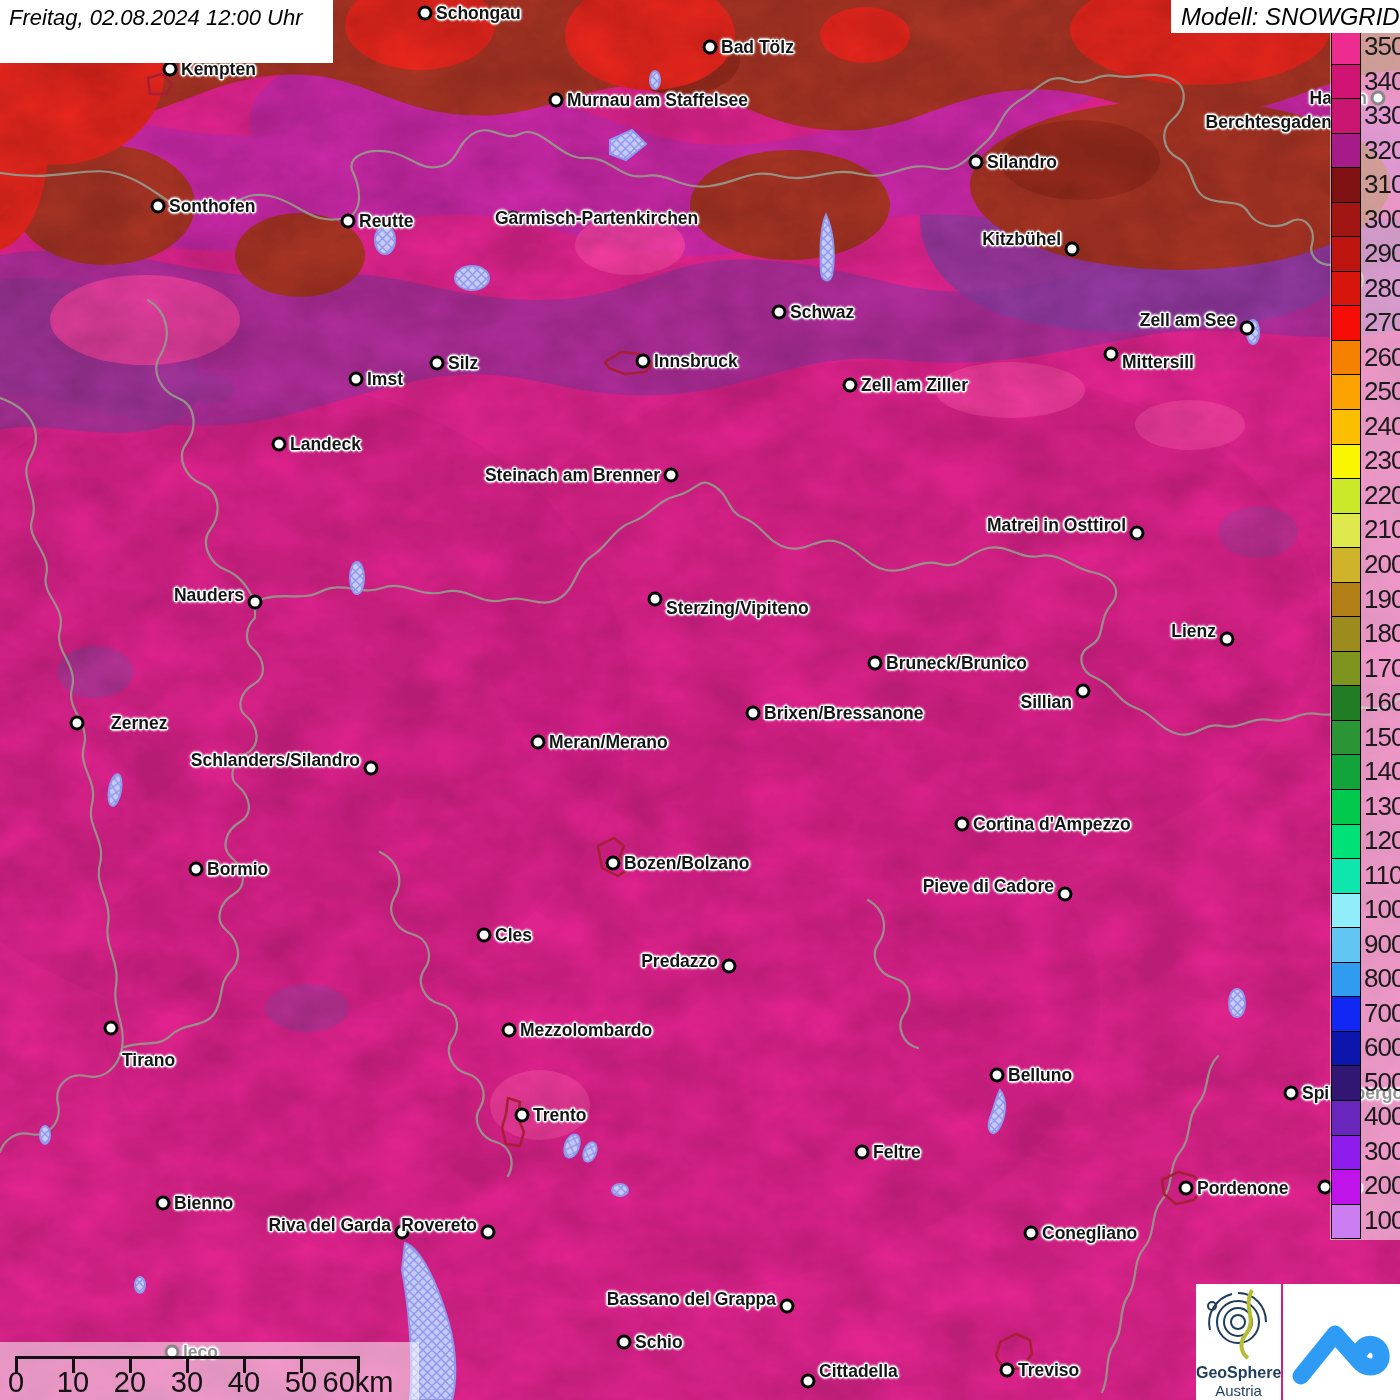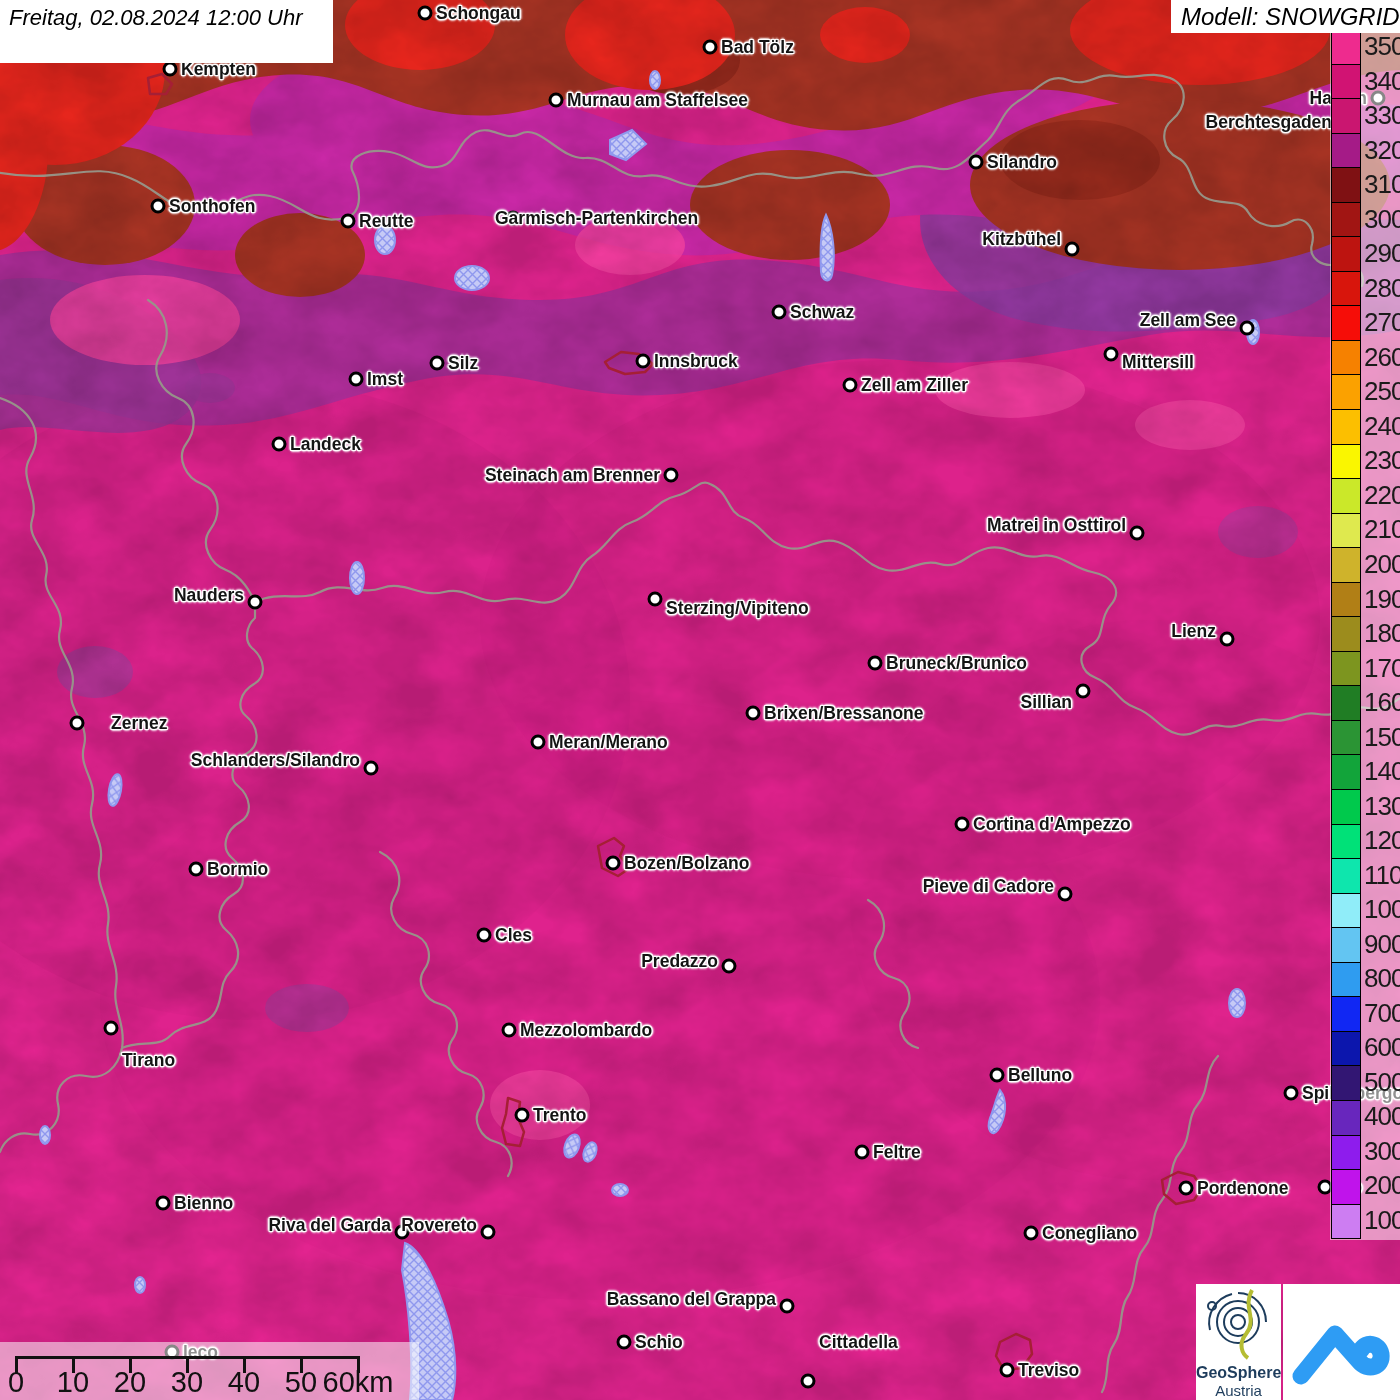--- a/index.html
+++ b/index.html
@@ -252,7 +252,7 @@
       <div class="city-dot" style="left: 172px; top: 1352px;"></div>
       <div class="city-label" style="top: 1352px; left: 183px; transform: translateY(-50%);">leco</div>
       <div class="city-dot" style="left: 808px; top: 1381px;"></div>
-      <div class="city-label" style="top: 1342px; left: 819px; transform: translateY(-50%);">Cittadella</div>
+      <div class="city-label" style="top: 1371px; left: 819px; transform: translateY(-50%);">Cittadella</div>
       <div class="city-dot" style="left: 1007px; top: 1370px;"></div>
       <div class="city-label" style="top: 1370px; left: 1018px; transform: translateY(-50%);">Treviso</div>
     </div>

